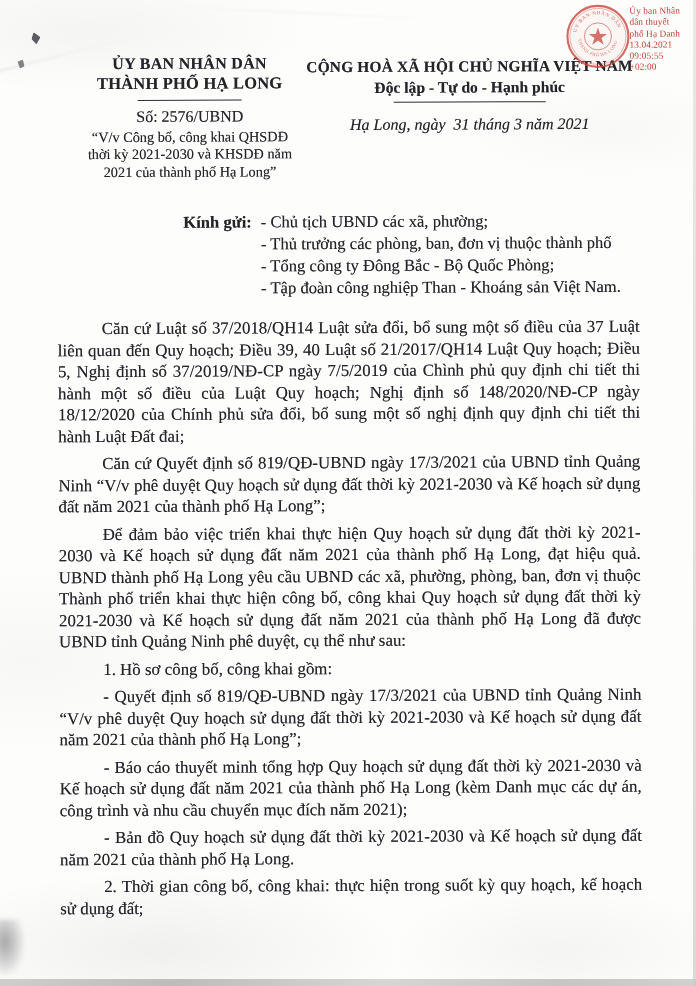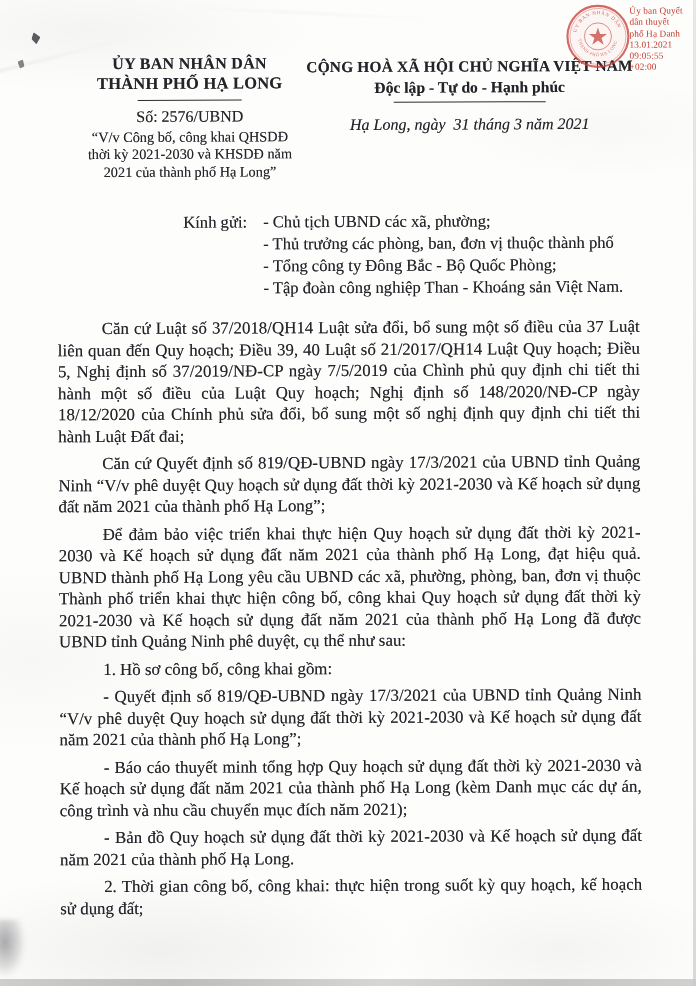--- a/index.html
+++ b/index.html
@@ -117,7 +117,7 @@
     </svg>
 
     <div class="stamp-text">
-      <div>Ủy ban Quyết</div>
+      <div>Ủy ban Nhân</div>
       <div>dân thuyết</div>
       <div>phố Hạ Danh</div>
       <div>13.01.2021</div>

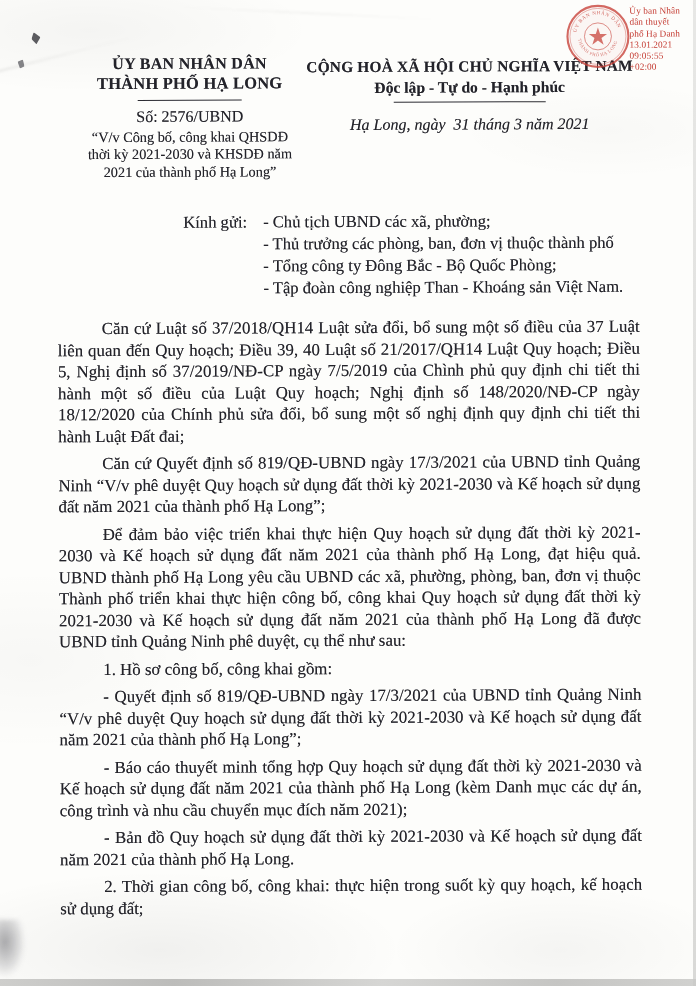--- a/index.html
+++ b/index.html
@@ -120,7 +120,7 @@
       <div>Ủy ban Nhân</div>
       <div>dân thuyết</div>
       <div>phố Hạ Danh</div>
-      <div>13.01.2021</div>
+      <div>13.04.2021</div>
       <div>09:05:55</div>
       <div>+02:00</div>
     </div>

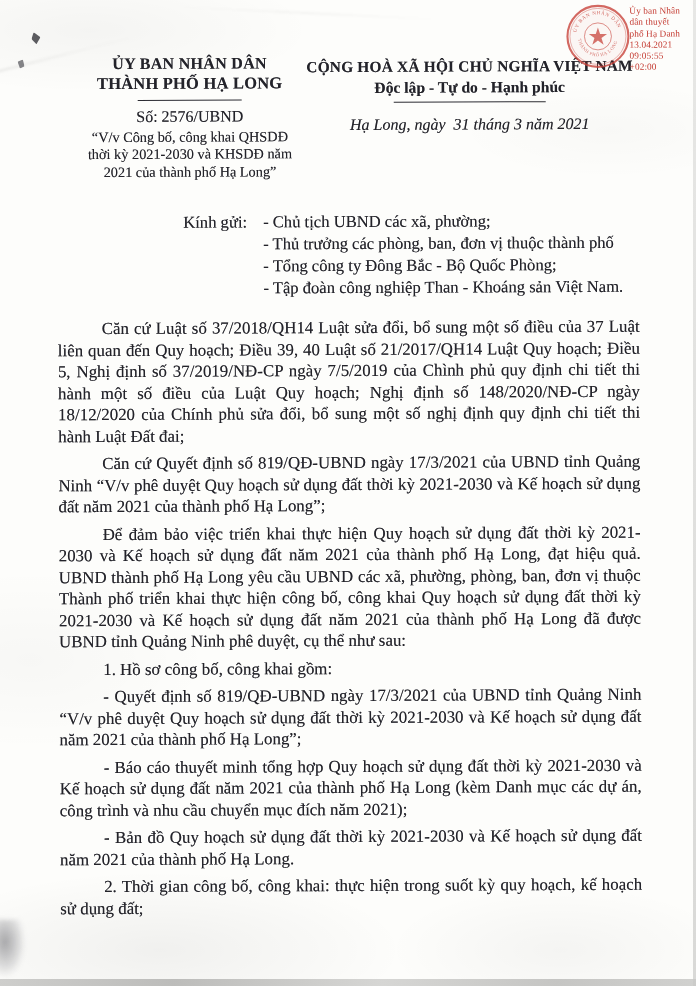--- a/index.html
+++ b/index.html
@@ -60,7 +60,7 @@
   
   .content { position:absolute; top:211px; left:58px; width:582px; }
   .recipients { display:flex; margin-left:126px; font-size:16.6px; line-height:22px; }
-  .recipients .label { margin-right:16px; white-space:nowrap; }
+  .recipients .label { margin-right:9px; white-space:nowrap;font-weight:bold; }
   .content p { font-size:16.9px; line-height:21.5px; text-align:justify;
     text-indent:44px; margin:0 0 6px;
     text-shadow:0 0 .5px rgba(35,35,42,.55); }

